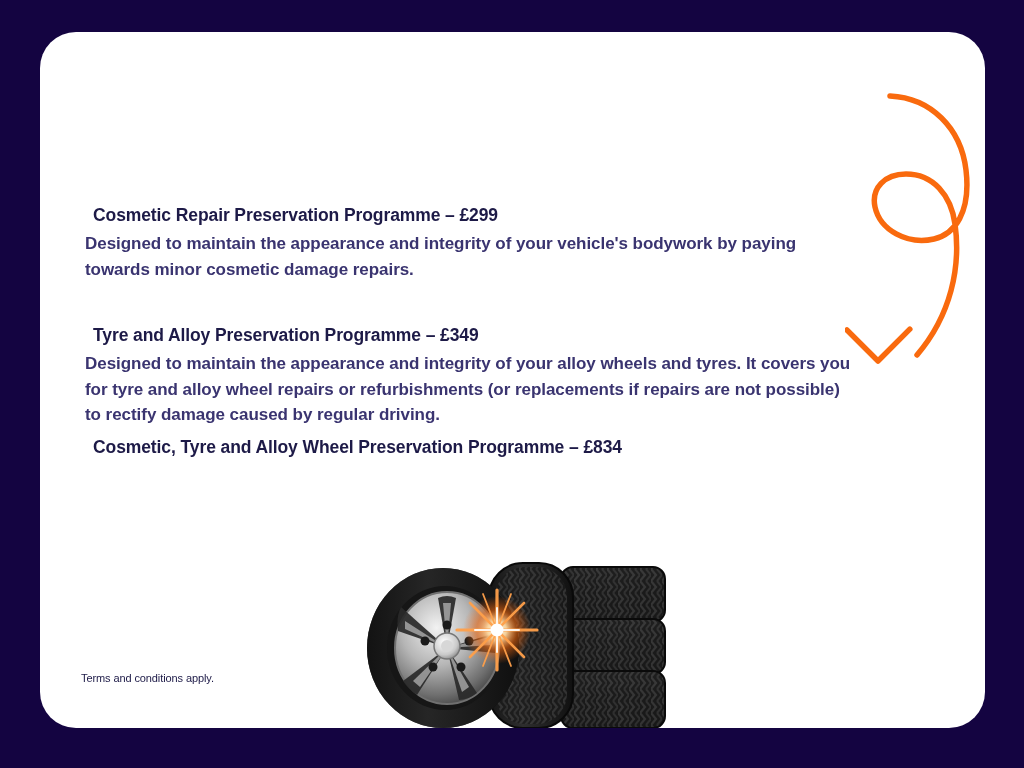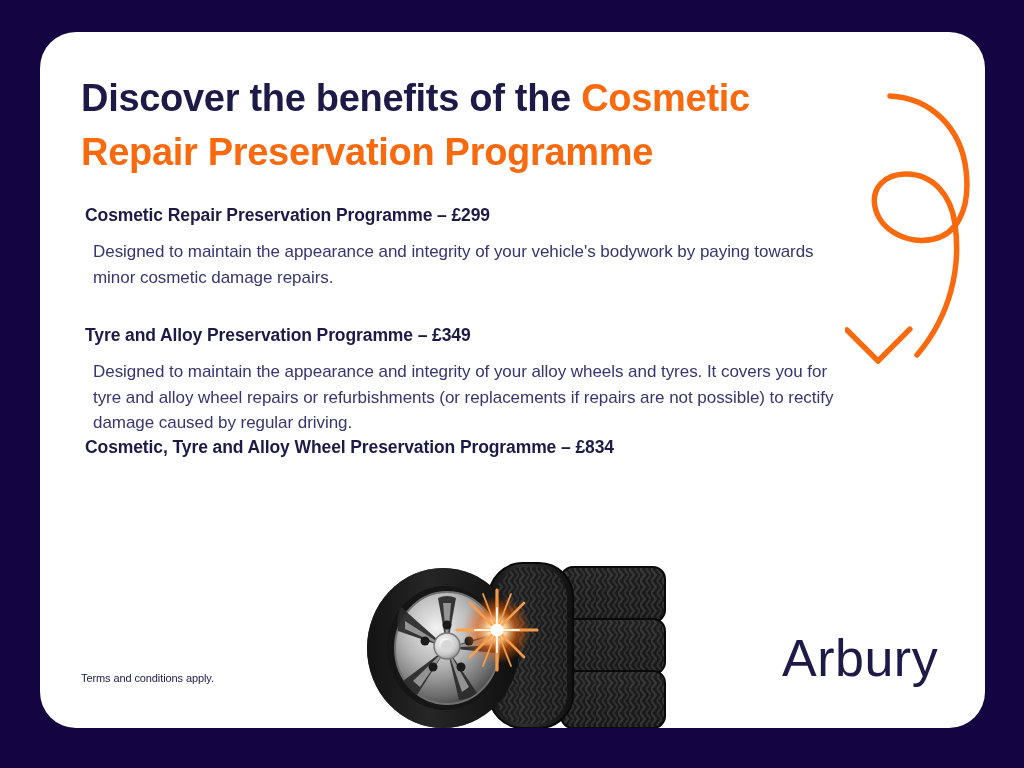--- a/index.html
+++ b/index.html
@@ -123,10 +123,6 @@
 
   <div id="card">
 
-    <div id="headline">
-      <span>Discover the benefits of the </span><span class="accent">Cosmetic</span><br>
-      <span class="accent">Repair Preservation Programme</span>
-    </div>
 
     <div class="section" id="section-1">
       <p class="sec-title">Cosmetic Repair Preservation Programme – £299</p>

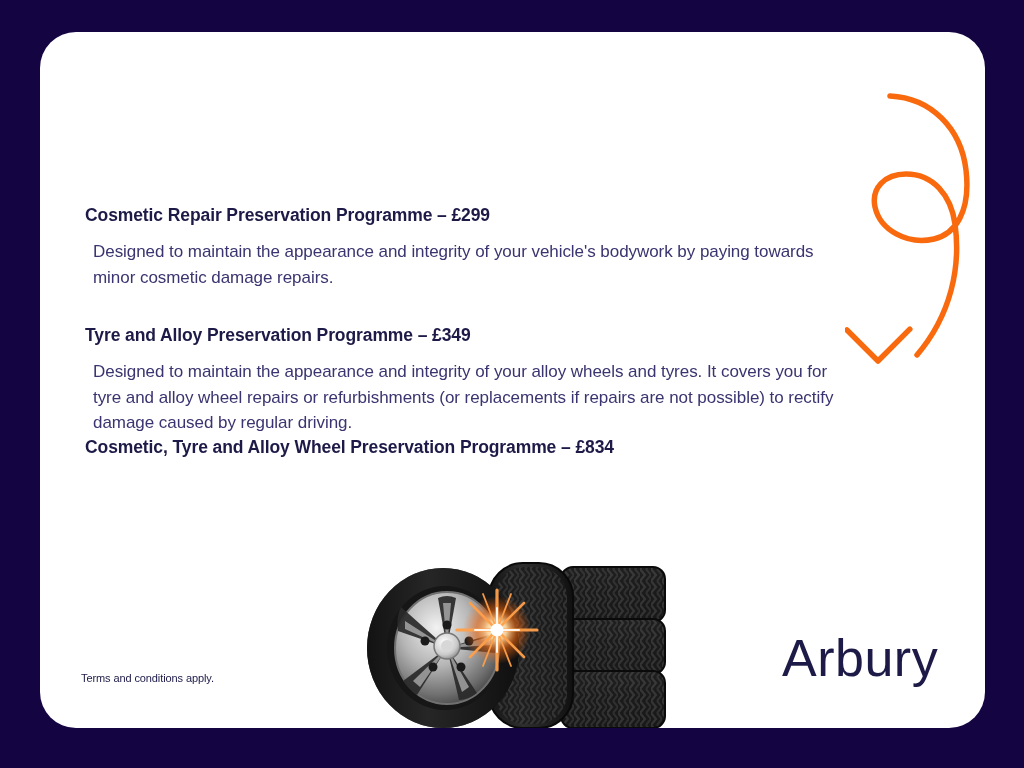--- a/index.html
+++ b/index.html
@@ -58,7 +58,7 @@
     color: #1d1a47;
     line-height: 1.3;
     letter-spacing: -0.1px;
-    margin: 0 0 3px 4px;
+    margin: 0 0 3px 12px;
   }
   .sec-body {
     font-size: 17px;

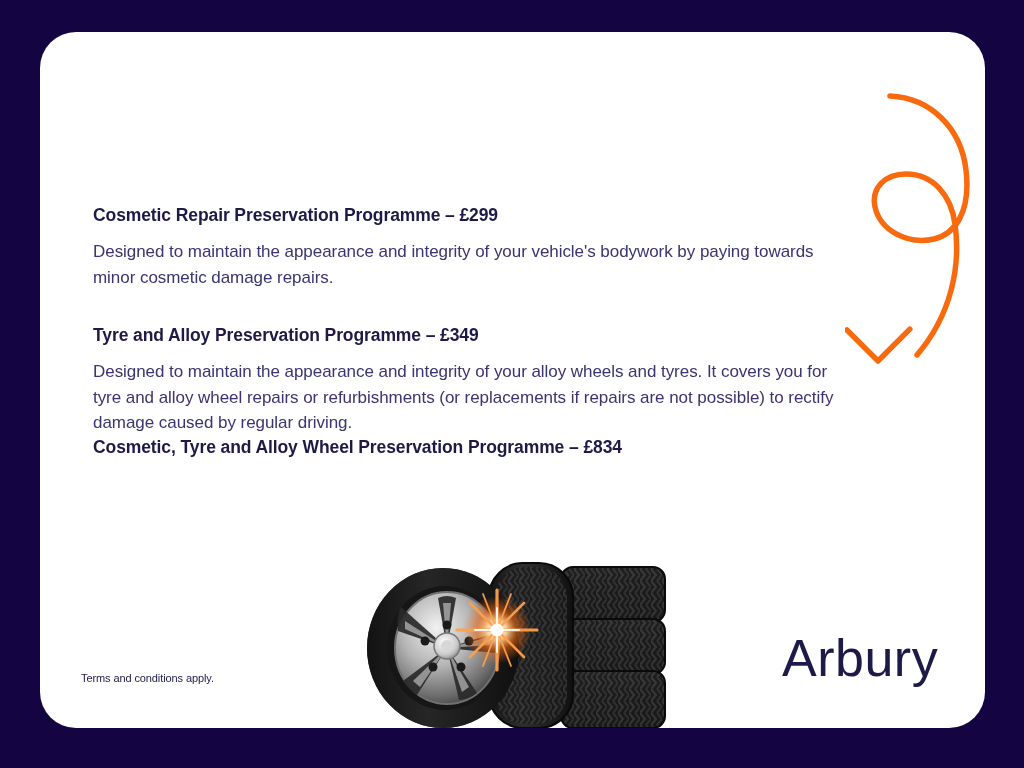--- a/index.html
+++ b/index.html
@@ -62,11 +62,11 @@
   }
   .sec-body {
     font-size: 17px;
-    font-weight: normal;
+    font-weight: bold;
     color: #3a3470;
     line-height: 1.52;
     letter-spacing: -0.05px;
-    margin: 12px;
+    margin: 4px;
   }
 
   #section-1 { top: 172px; }

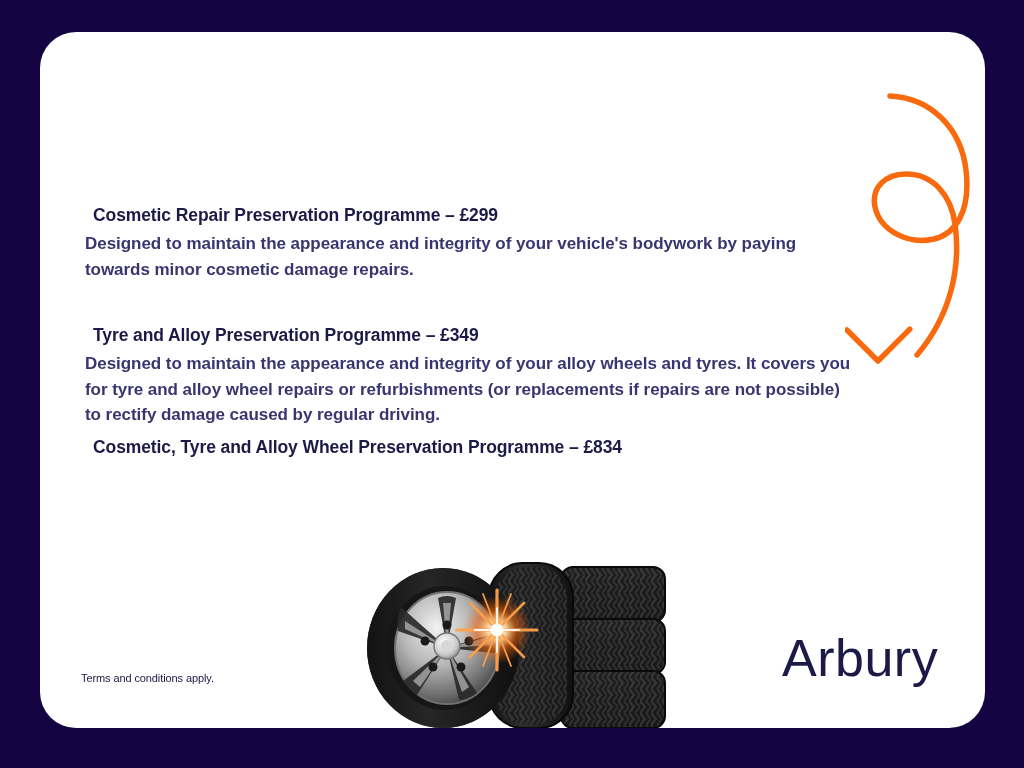--- a/index.html
+++ b/index.html
@@ -140,7 +140,6 @@
 
     <div id="terms">Terms and conditions apply.</div>
 
-    <div id="logo">Arbury</div>
 
     <svg id="arrow" viewBox="0 0 160 310">
       <g fill="none" stroke="#f96a0e" stroke-width="5.5" stroke-linecap="round" stroke-linejoin="round">

